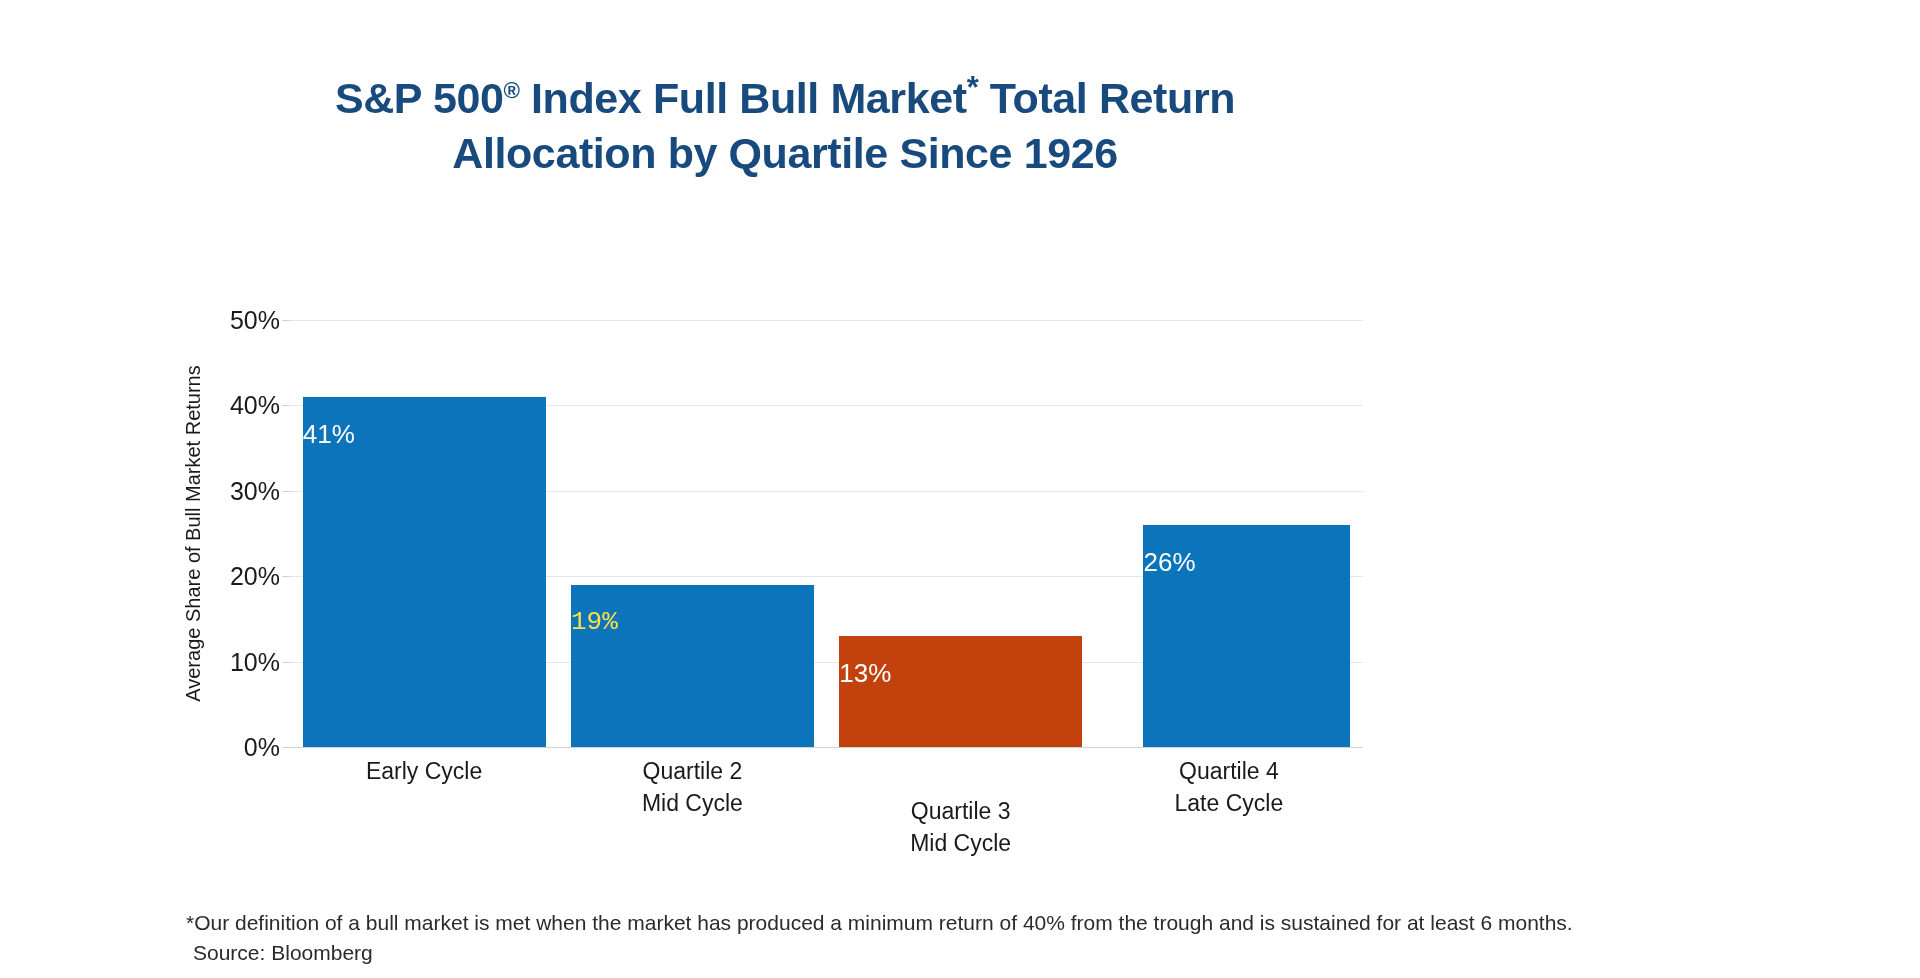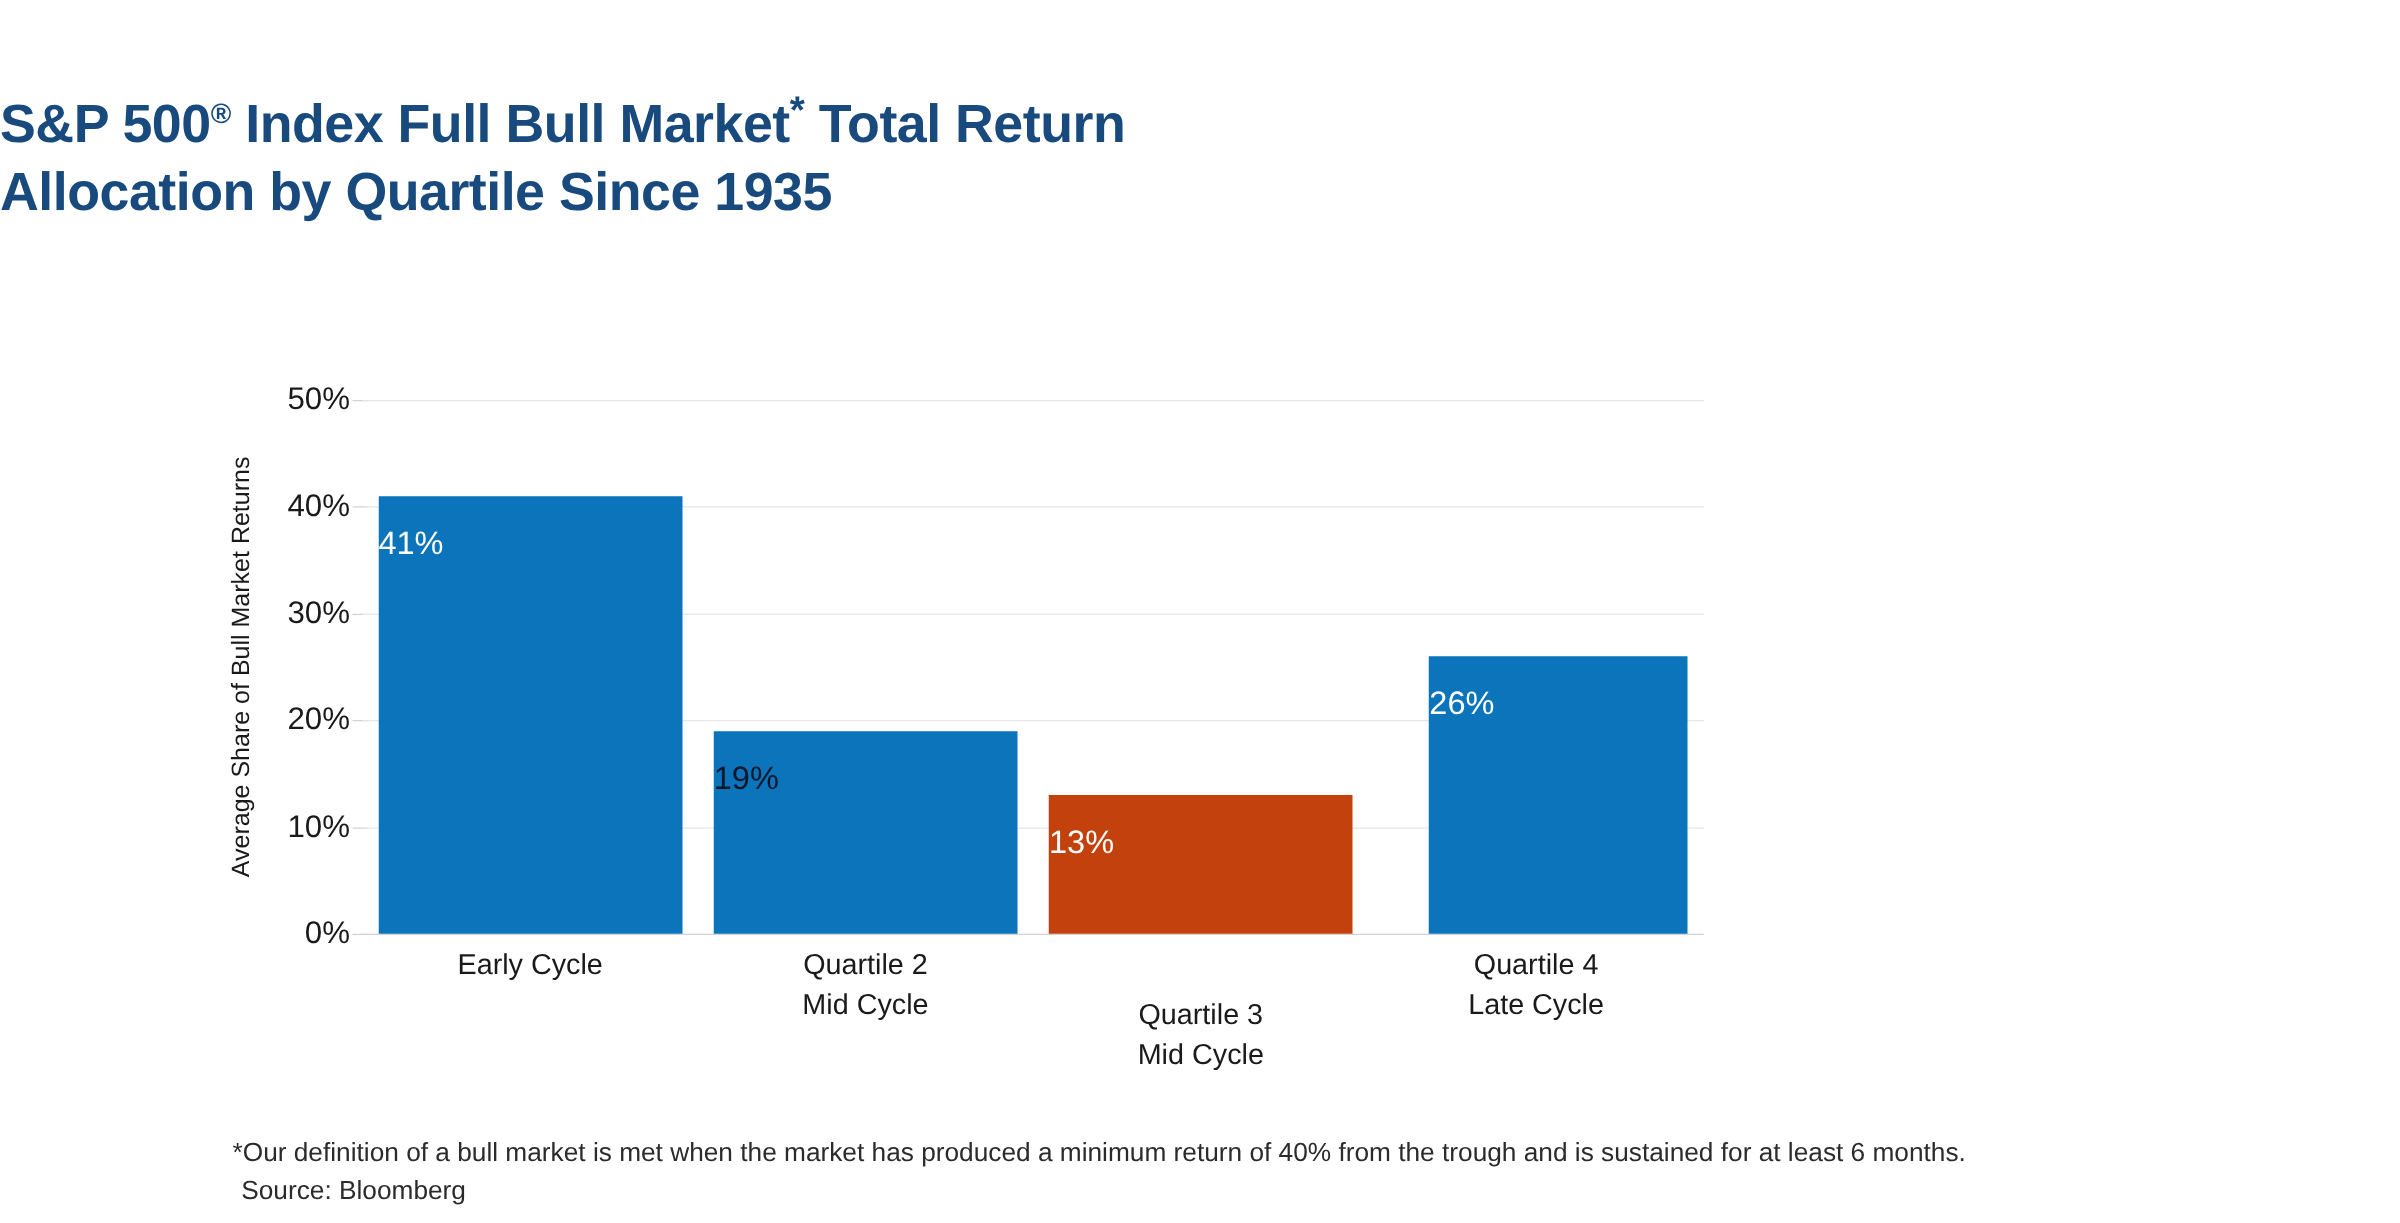--- a/index.html
+++ b/index.html
@@ -15,7 +15,7 @@
   #chart-title{
     position:absolute;
     left:0; top:68px; width:1570px;
-    text-align:left;
+    text-align:center;
     color:#184a7d;
     font-family:"Liberation Sans", sans-serif;
     font-weight:bold;

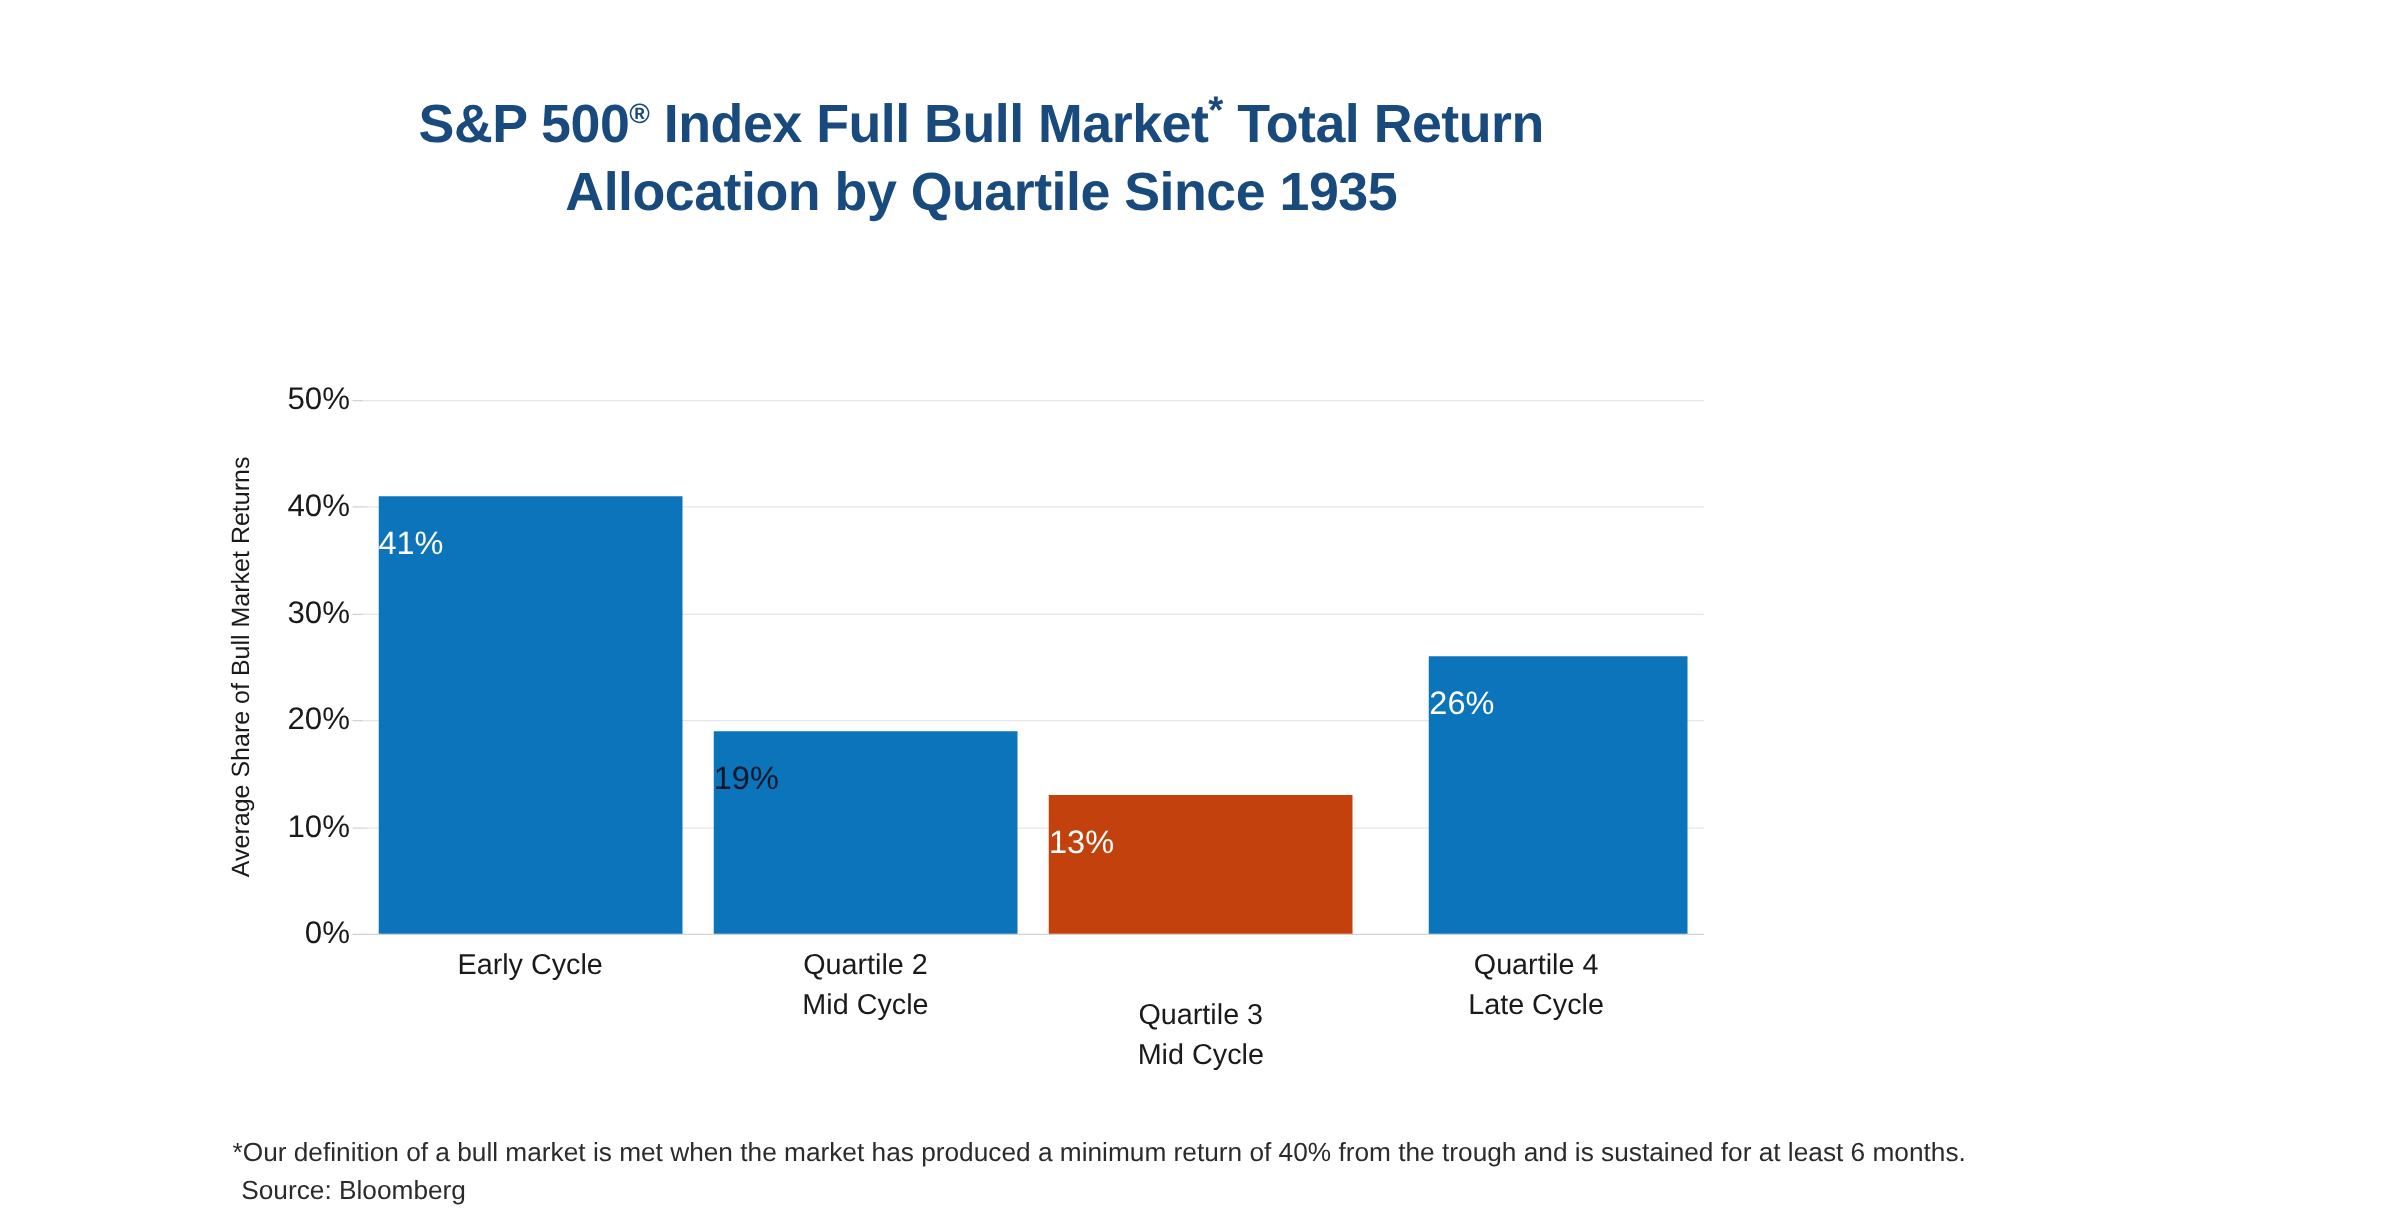--- a/index.html
+++ b/index.html
@@ -145,7 +145,7 @@
 
 <div id="chart-title">
   <span class="ttl-line"><span>S&amp;P 500</span><sup>®</sup><span> Index Full Bull Market</span><span class="star">*</span><span> Total Return</span></span>
-  <span class="ttl-line">Allocation by Quartile Since 1935</span>
+  <span class="ttl-line">Allocation by Quartile Since 1926</span>
 </div>
 
 <div id="y-axis-title">Average Share of Bull Market Returns</div>

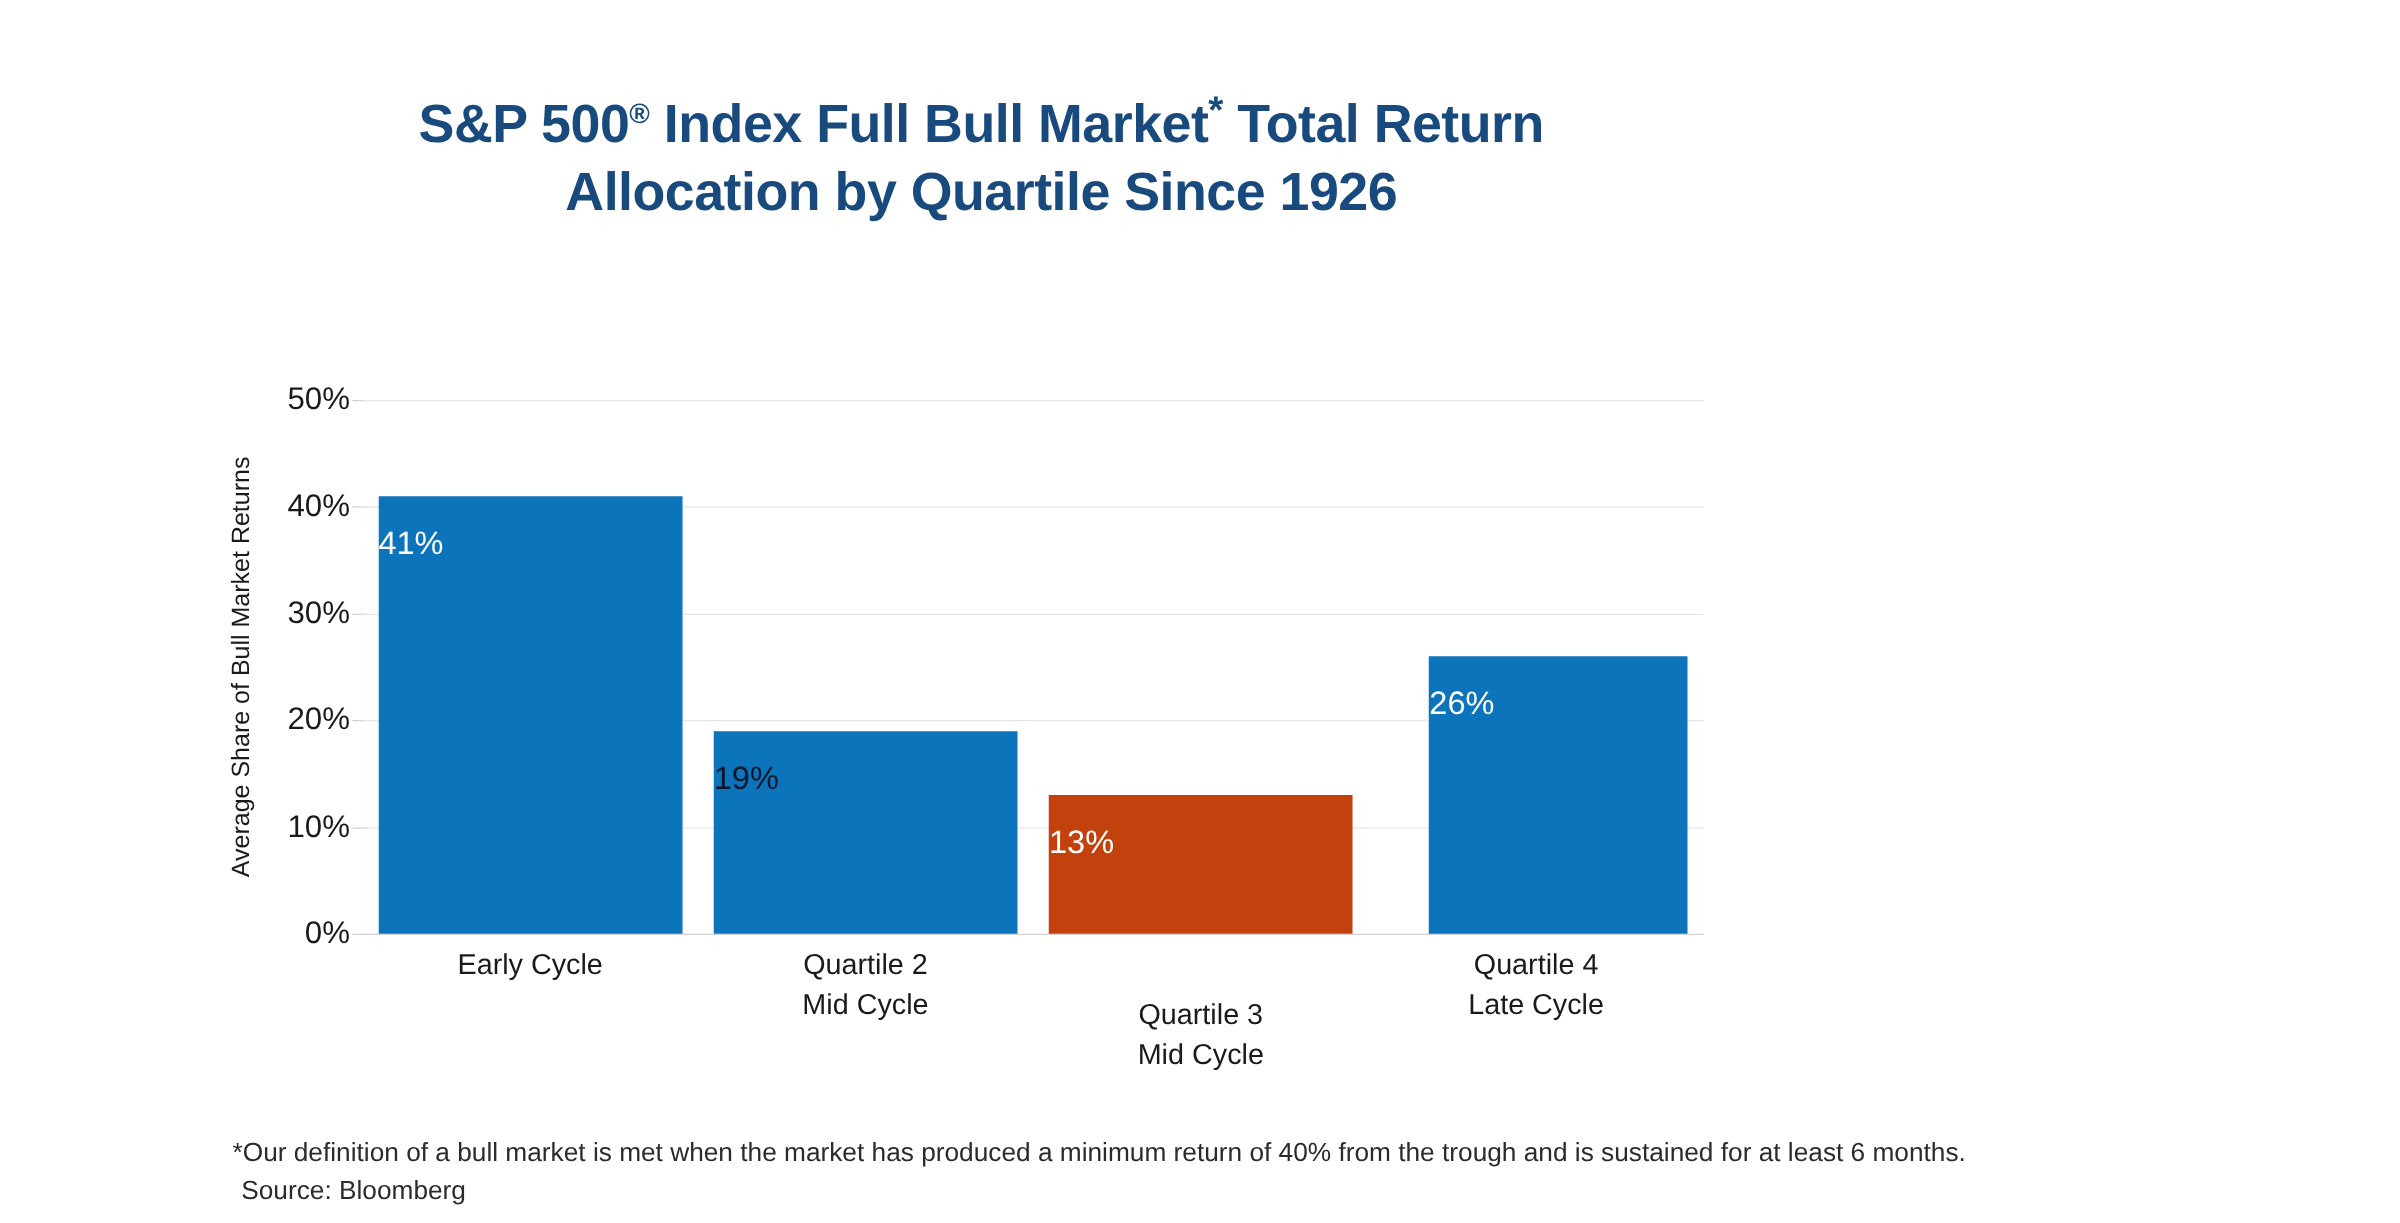--- a/index.html
+++ b/index.html
@@ -182,7 +182,7 @@
     </div>
     <div class="bar-slot" style="left: 280.992px; width: 242.766px;">
       <div class="bar" style="height: 162.26px; background: rgb(11, 116, 186);">
-        <div class="bar-value" style="color: #0f172a;">19%</div>
+        <div class="bar-value" style="color: #fde047; font-family: Liberation Mono, monospace;">19%</div>
       </div>
     </div>
     <div class="bar-slot" style="left: 549.242px; width: 242.766px;">

